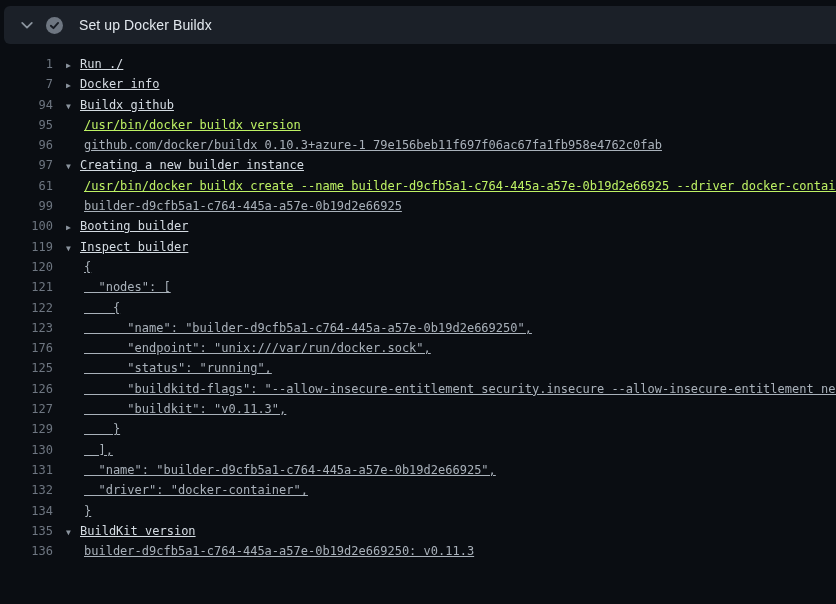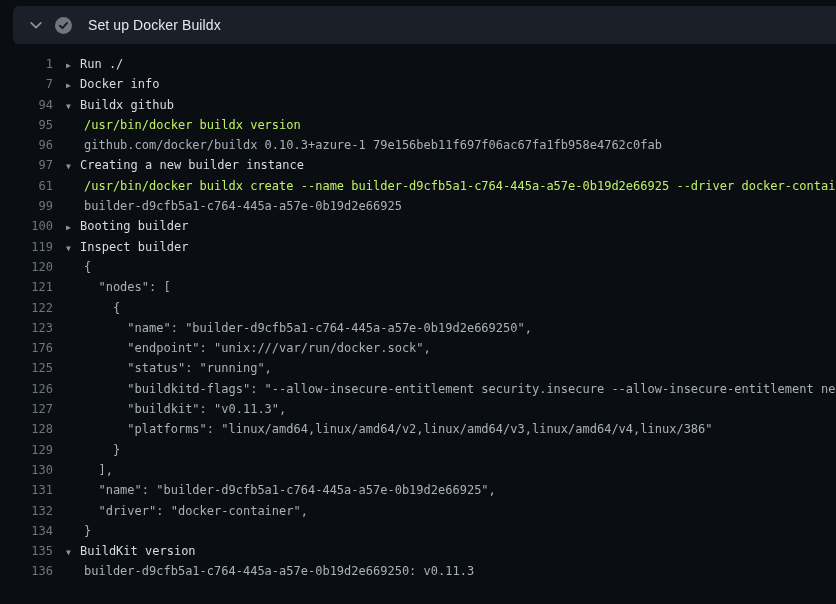--- a/index.html
+++ b/index.html
@@ -21,7 +21,7 @@
   .step-header {
     position: absolute;
     top: 6px;
-    left: 13px;
+    left: 4px;
     right: 0;
     height: 38px;
     background: #1b2028;

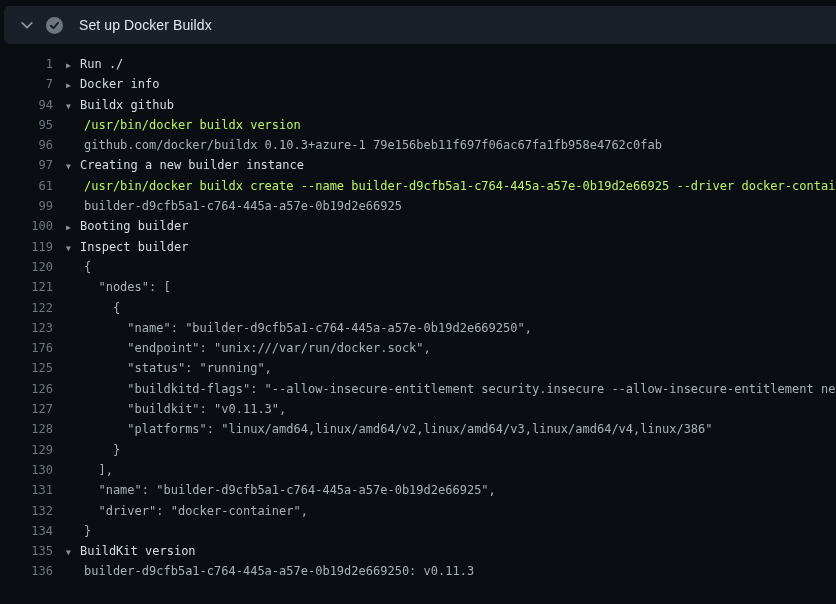--- a/index.html
+++ b/index.html
@@ -88,7 +88,7 @@
   }
   .marker.grp { width: 14px; }
   .marker.plain { width: 18px; }
-  .text { flex: 0 0 auto; }
+  .text { flex: 0 0 auto; text-decoration: underline; }
   .row.group .text { color: #d5dce3; cursor: pointer; }
   .row.command .text { color: #bef264; }
   .row.output .text { color: #a9b1ba; }

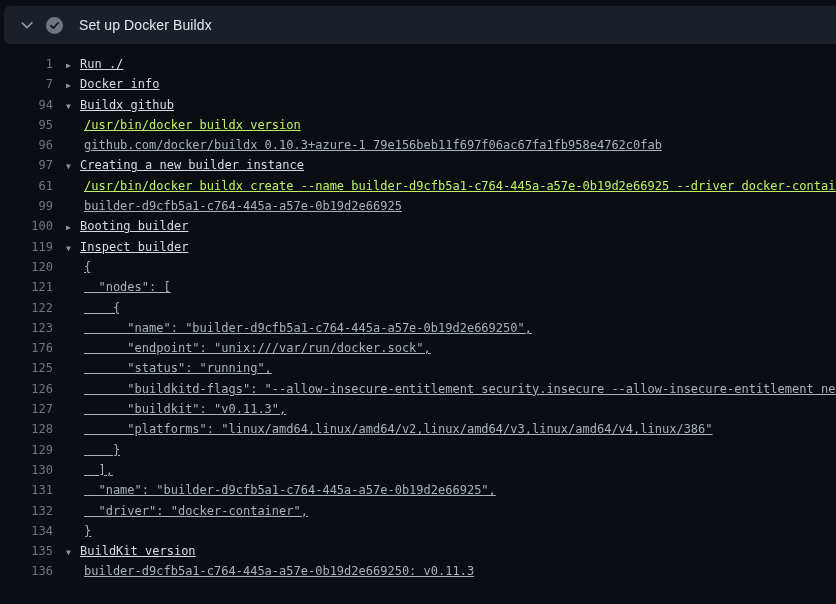--- a/index.html
+++ b/index.html
@@ -222,11 +222,6 @@
     <span class="text">      "buildkit": "v0.11.3",</span>
   </div>
 
-  <div class="row output">
-    <a class="num">128</a>
-    <span class="marker plain"></span>
-    <span class="text">      "platforms": "linux/amd64,linux/amd64/v2,linux/amd64/v3,linux/amd64/v4,linux/386"</span>
-  </div>
 
   <div class="row output">
     <a class="num">129</a>

